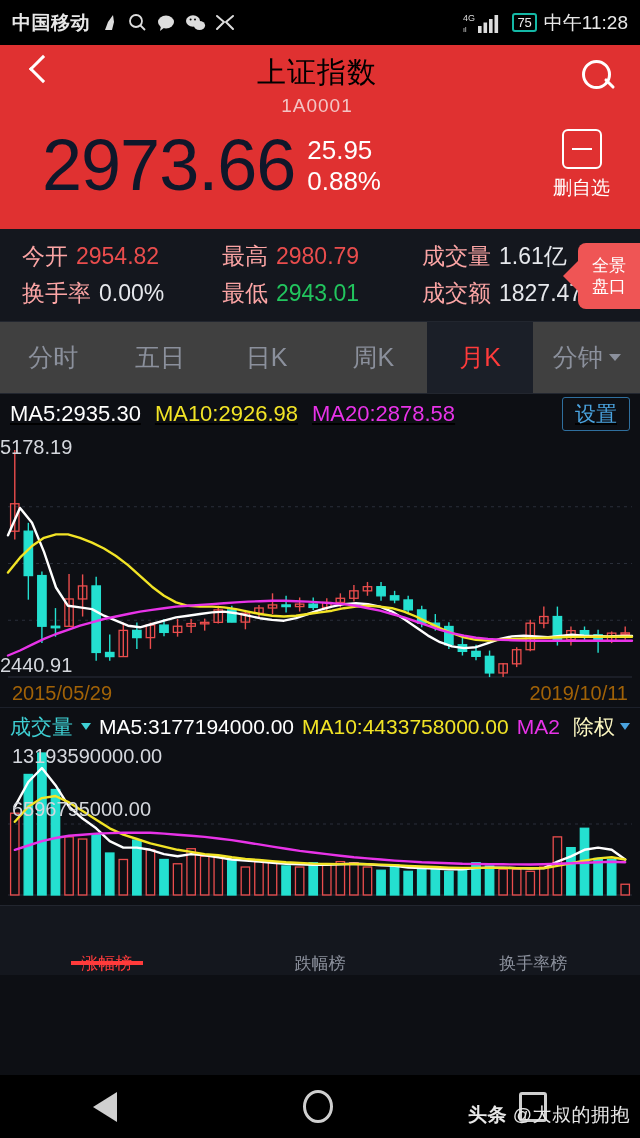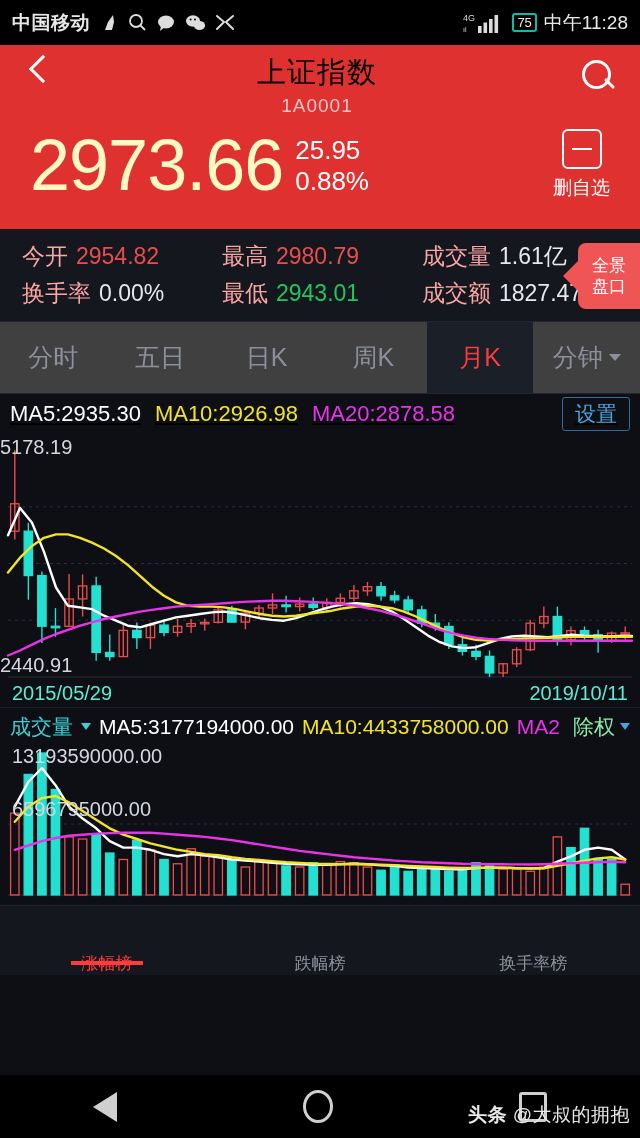--- a/index.html
+++ b/index.html
@@ -51,7 +51,7 @@
   }
 
   .hdr-quote { display:flex; align-items:center; padding:6px 0 22px 30px; }
-  .price-big { font-size:72px; color:#fef9c3; line-height:.95; font-weight:400; letter-spacing:-1px; }
+  .price-big { font-size:72px; color:#0f172a; line-height:.95; font-weight:400; letter-spacing:-1px;margin-left:12px; }
   .price-deltas { margin-left:12px; line-height:1.18; margin-top:2px; }
   .delta { font-size:26px; color:#fff; }
   .del-opt {

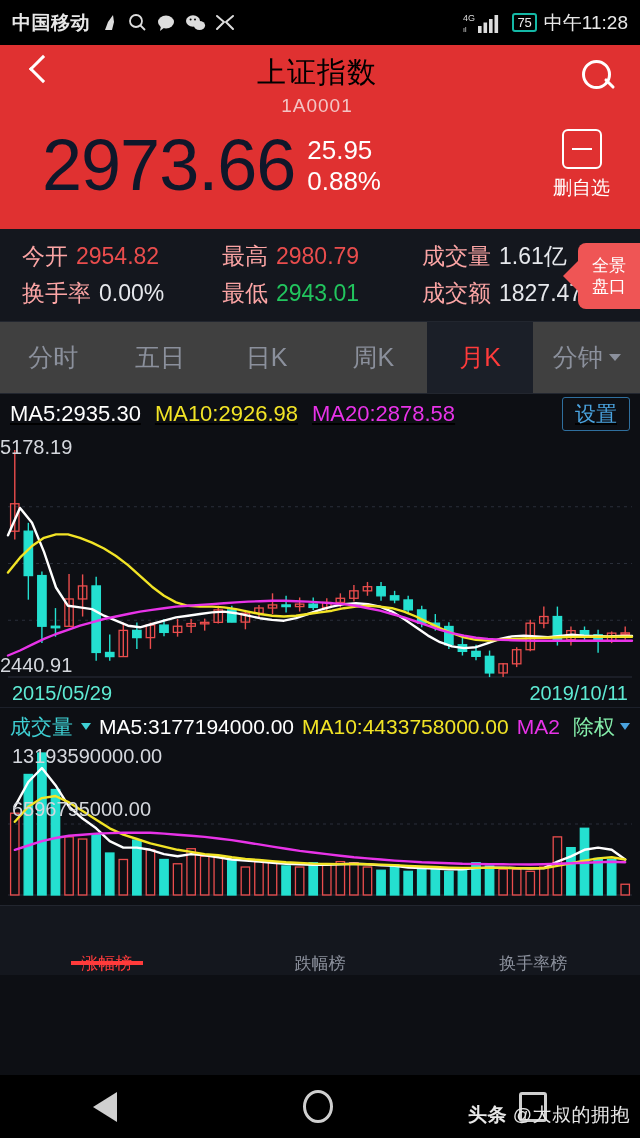--- a/index.html
+++ b/index.html
@@ -123,7 +123,7 @@
   .axis-top { top:2px; } .axis-bot { bottom:30px; }
   .date-row {
     position:absolute; left:0; right:0; bottom:2px; display:flex;
-    justify-content:space-between; padding:0 12px; color:#5eead4; font-size:20px; z-index:3;
+    justify-content:space-between; padding:0 12px; color:#a16207; font-size:20px; z-index:3;
   }
   .chart-svg { position:absolute; inset:0; width:100%; height:100%; }
 

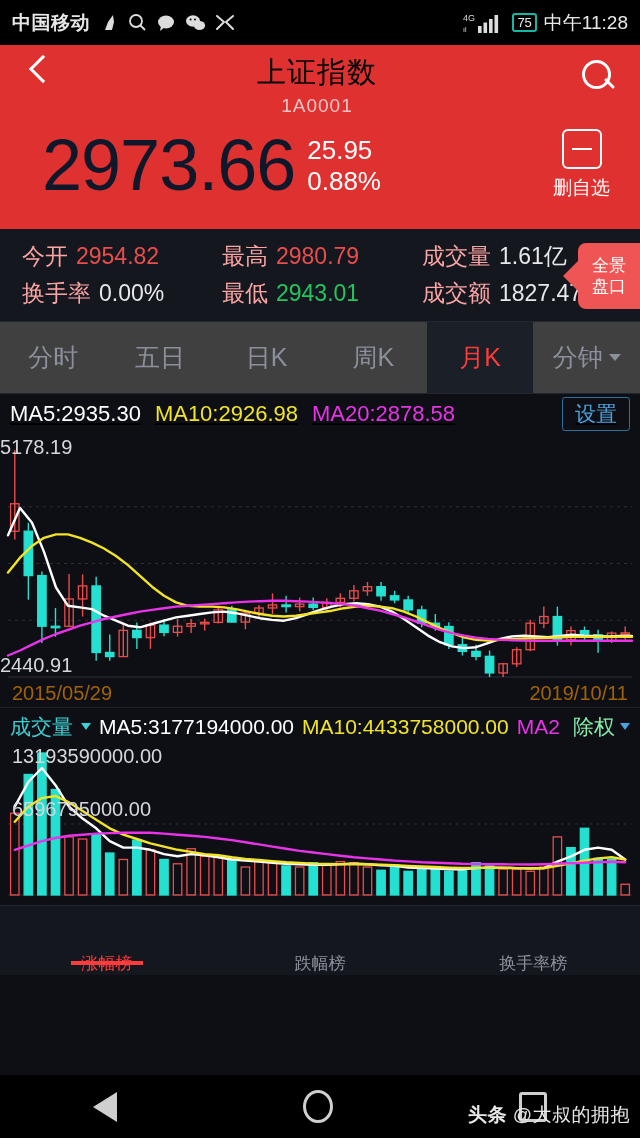--- a/index.html
+++ b/index.html
@@ -137,7 +137,7 @@
   .vtri { display:inline-block; border-left:5px solid transparent;
           border-right:5px solid transparent; border-top:7px solid #3fd0d4; }
   .vtri.grey { border-top-color:#4aa3df; }
-  .exright { margin-left:auto; color:#86efac; display:flex; align-items:center; gap:5px; cursor:pointer; }
+  .exright { margin-left:auto; color:#fef9c3; display:flex; align-items:center; gap:5px; cursor:pointer; }
 
   
   .vol-chart { position:relative; height:160px; background:#0d0f14; }

